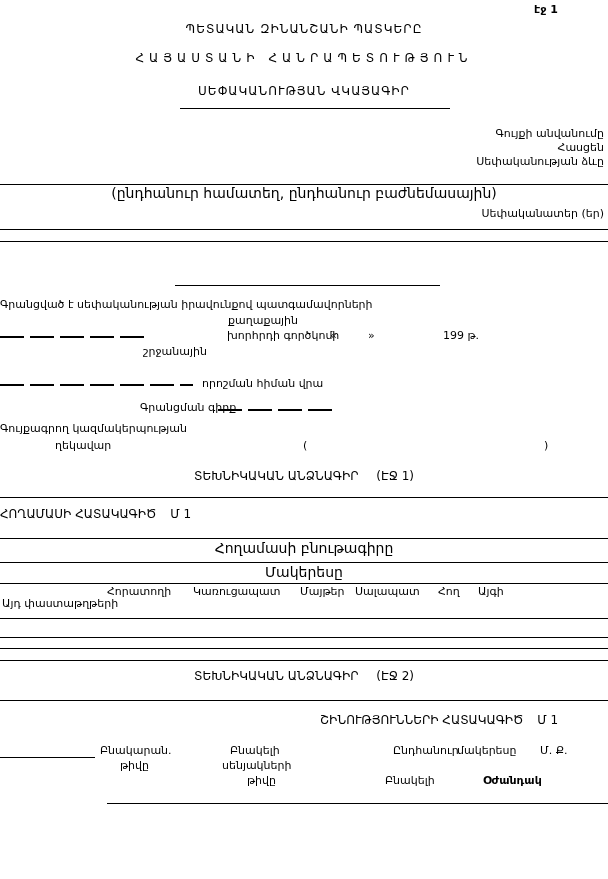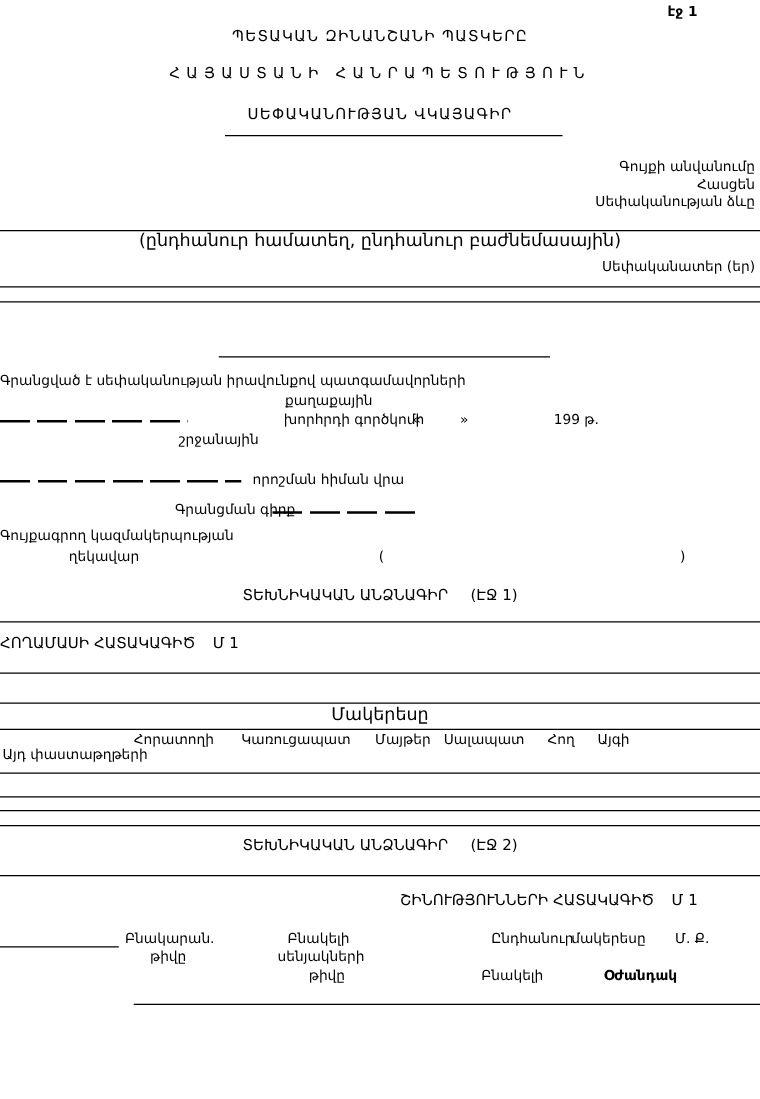--- a/index.html
+++ b/index.html
@@ -99,6 +99,7 @@
   </div>
 
   <div class="abs hline" style="top:538px; left:0; width:608px;"></div>
+  <div class="abs center-row fs10" style="top:543px;">Հողամասի բնութագիրը</div>
   <div class="abs hline" style="top:562px; left:0; width:608px;"></div>
   <div class="abs center-row fs10" style="top:567px;">Մակերեսը</div>
   <div class="abs hline" style="top:583px; left:0; width:608px;"></div>

